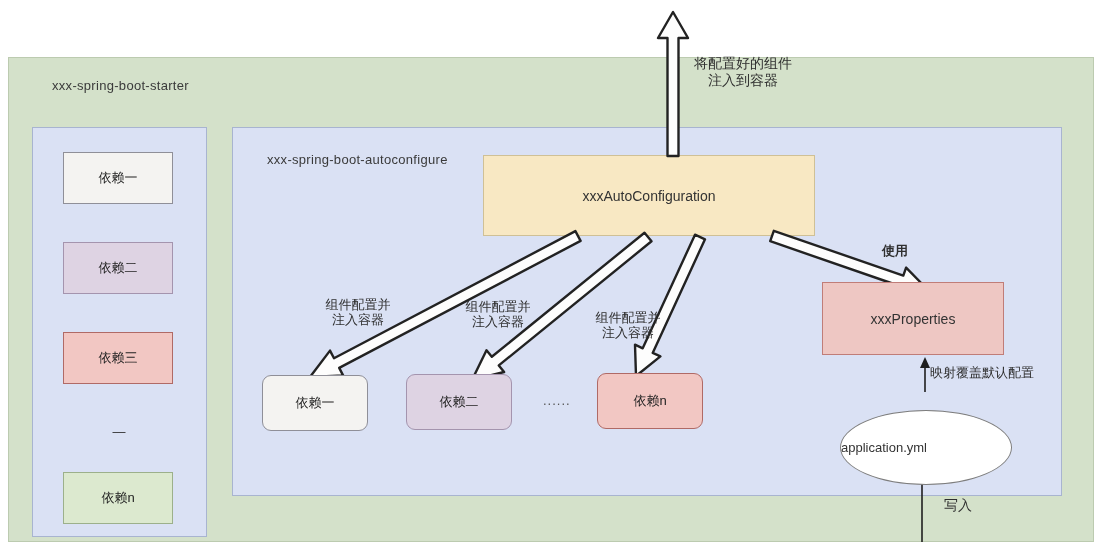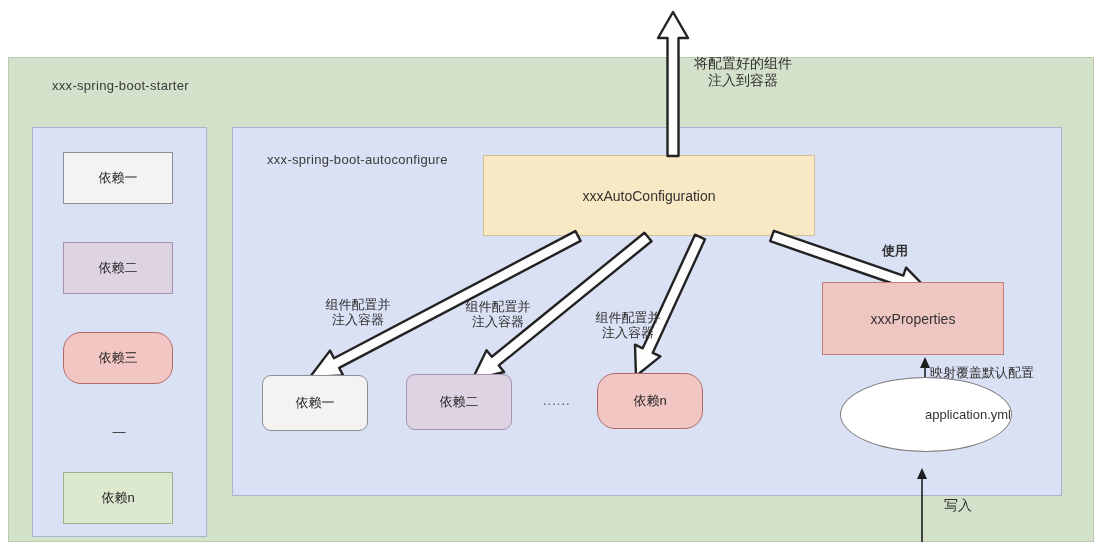--- a/index.html
+++ b/index.html
@@ -27,7 +27,7 @@
   .rd{width:106px;height:56px;border:1px solid #8f8f98;border-radius:9px;}
   .dep1-bg{background:#f4f3f1;}
   .dep2-bg{background:#ded3e3;border-color:#a494ae;}
-  .dep3-bg{background:#f2c7c3;border-color:#b06a66;border-radius:18px;}
+  .dep3-bg{background:#f2c7c3;border-color:#b06a66;}
   .depn-bg{background:#dce9cf;border-color:#9cb08b;}
   .yellow-box{
     left:483px;top:155px;width:332px;height:81px;

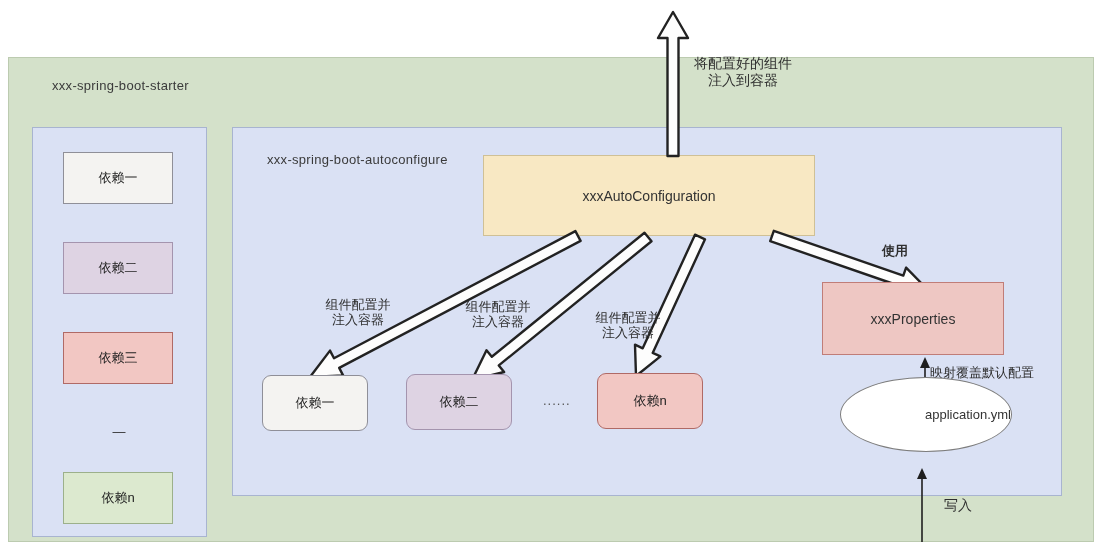--- a/index.html
+++ b/index.html
@@ -42,9 +42,9 @@
     font-size:14px;color:#333;
   }
   .yml-ellipse{
-    left:840px;top:377px;width:172px;height:75px;
+    left:840px;top:410px;width:172px;height:75px;
     background:#ffffff;border:1.5px solid #7d7d7d;border-radius:50%;
-    box-sizing:border-box;display:flex;align-items:center;justify-content:flex-end;
+    box-sizing:border-box;display:flex;align-items:center;justify-content:flex-start;
     font-size:13px;color:#333;
   }
   .note{font-size:13px;color:#2f2f2f;line-height:15px;text-align:center;}

